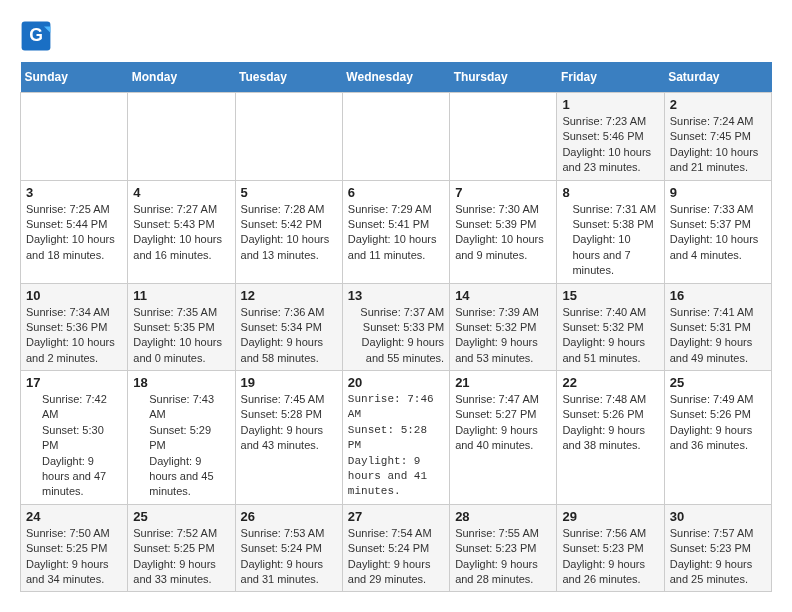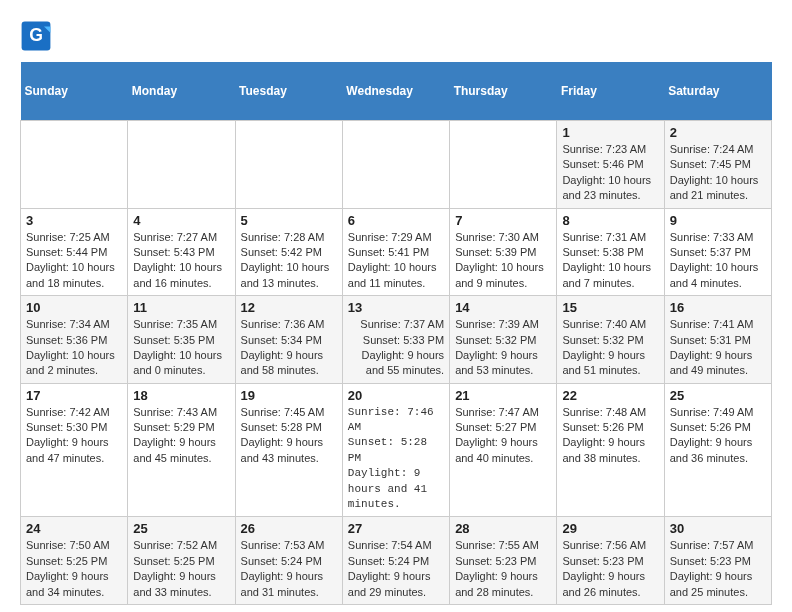--- a/index.html
+++ b/index.html
@@ -52,7 +52,7 @@
     .calendar th {
       background-color: #3a7fc1;
       color: #fff;
-      padding: 22px 4px;
+      padding: 8px 4px;
       text-align: left;
       font-size: 12px;
       font-weight: bold;

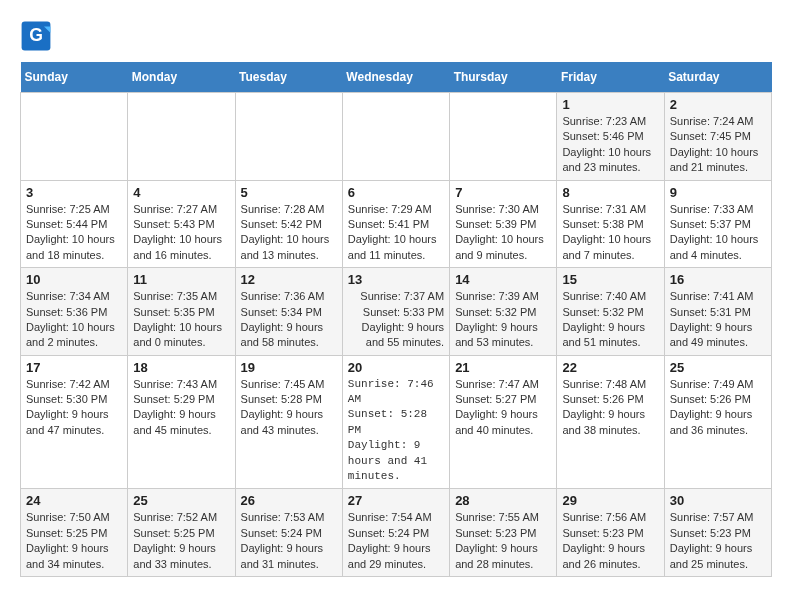--- a/index.html
+++ b/index.html
@@ -173,7 +173,7 @@
         </td>
         <td>
           <div class="day-number">8</div>
-          <div class="day-info" style="white-space: pre-line;">Sunrise: 7:31 AM
+          <div class="day-info" style="white-space: pre-line; margin-left: 10px;">Sunrise: 7:31 AM
 Sunset: 5:38 PM
 Daylight: 10 hours and 7 minutes.</div>
         </td>

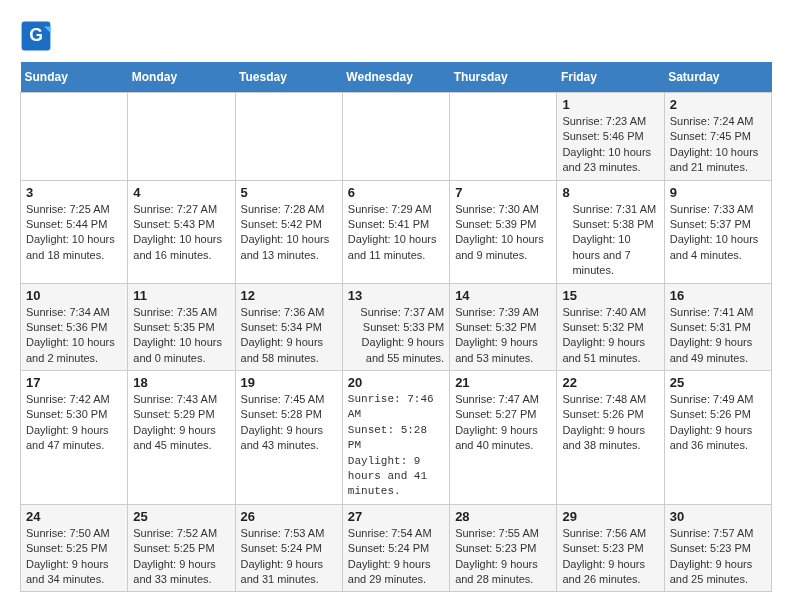--- a/index.html
+++ b/index.html
@@ -231,7 +231,7 @@
       <tr>
         <td>
           <div class="day-number">17</div>
-          <div class="day-info" style="white-space: pre-line;">Sunrise: 7:42 AM
+          <div class="day-info" style="white-space: pre-line; margin-left: 16px;">Sunrise: 7:42 AM
 Sunset: 5:30 PM
 Daylight: 9 hours and 47 minutes.</div>
         </td>

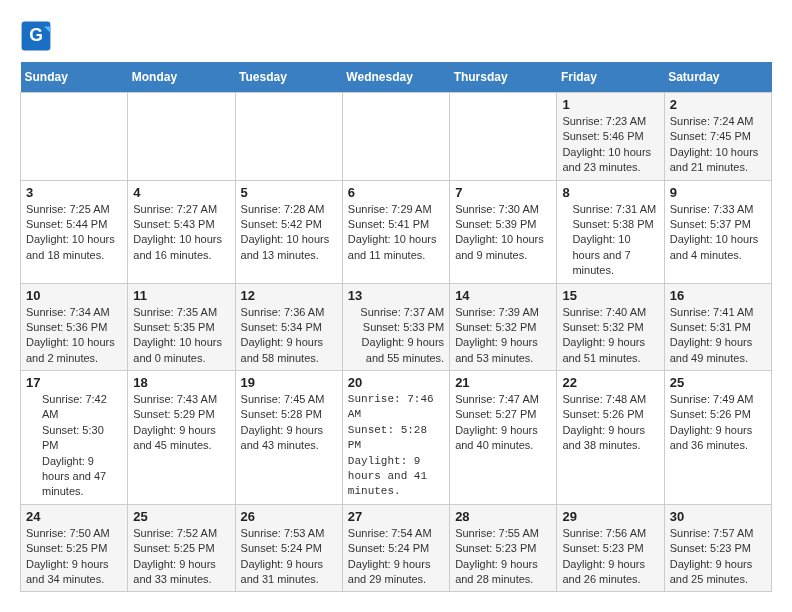--- a/index.html
+++ b/index.html
@@ -237,7 +237,7 @@
         </td>
         <td>
           <div class="day-number">18</div>
-          <div class="day-info" style="white-space: pre-line;">Sunrise: 7:43 AM
+          <div class="day-info" style="white-space: pre-line; margin-left: 16px;">Sunrise: 7:43 AM
 Sunset: 5:29 PM
 Daylight: 9 hours and 45 minutes.</div>
         </td>

